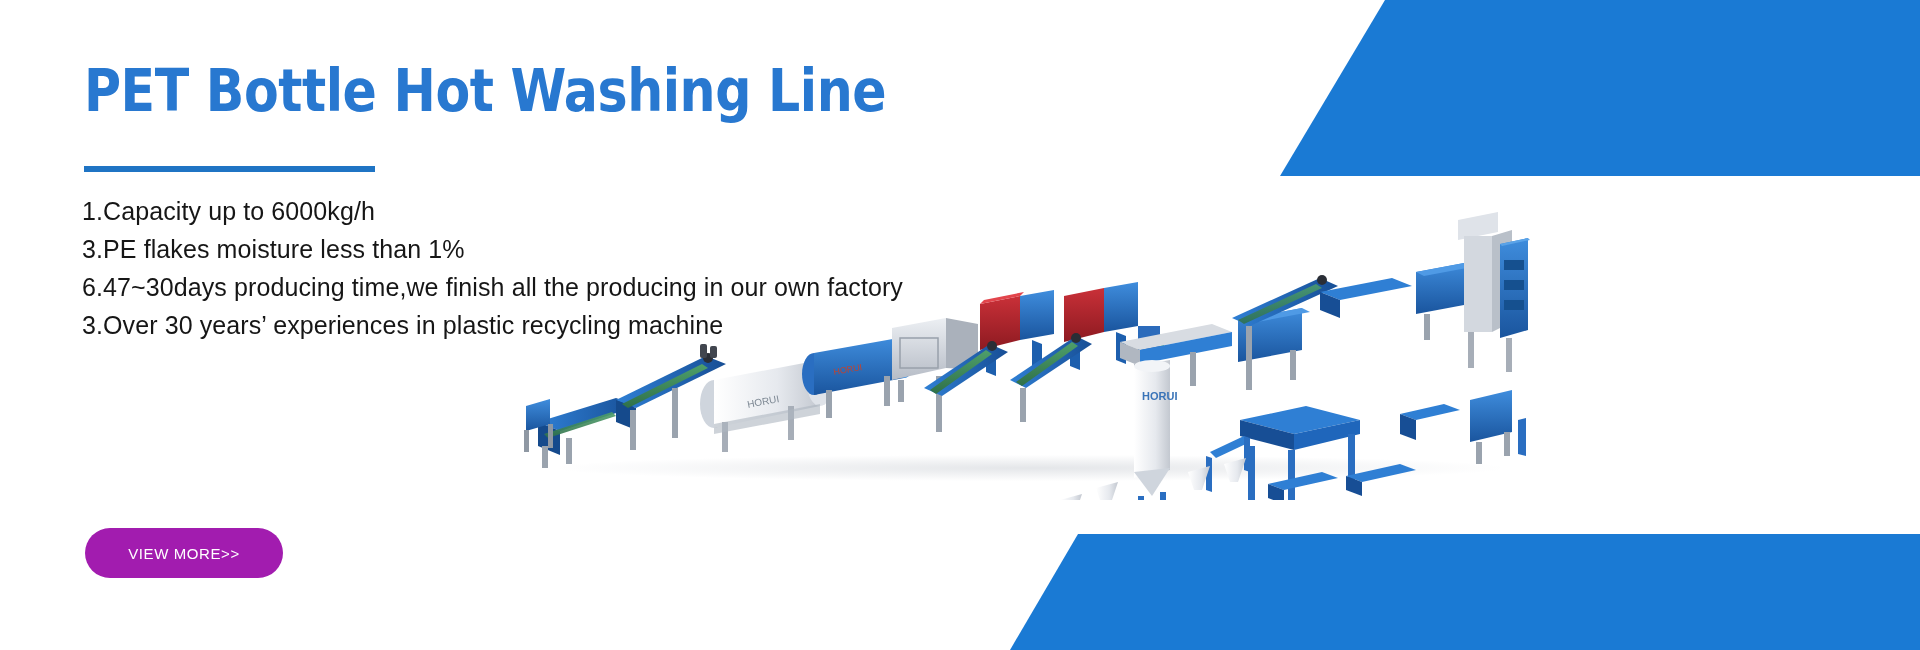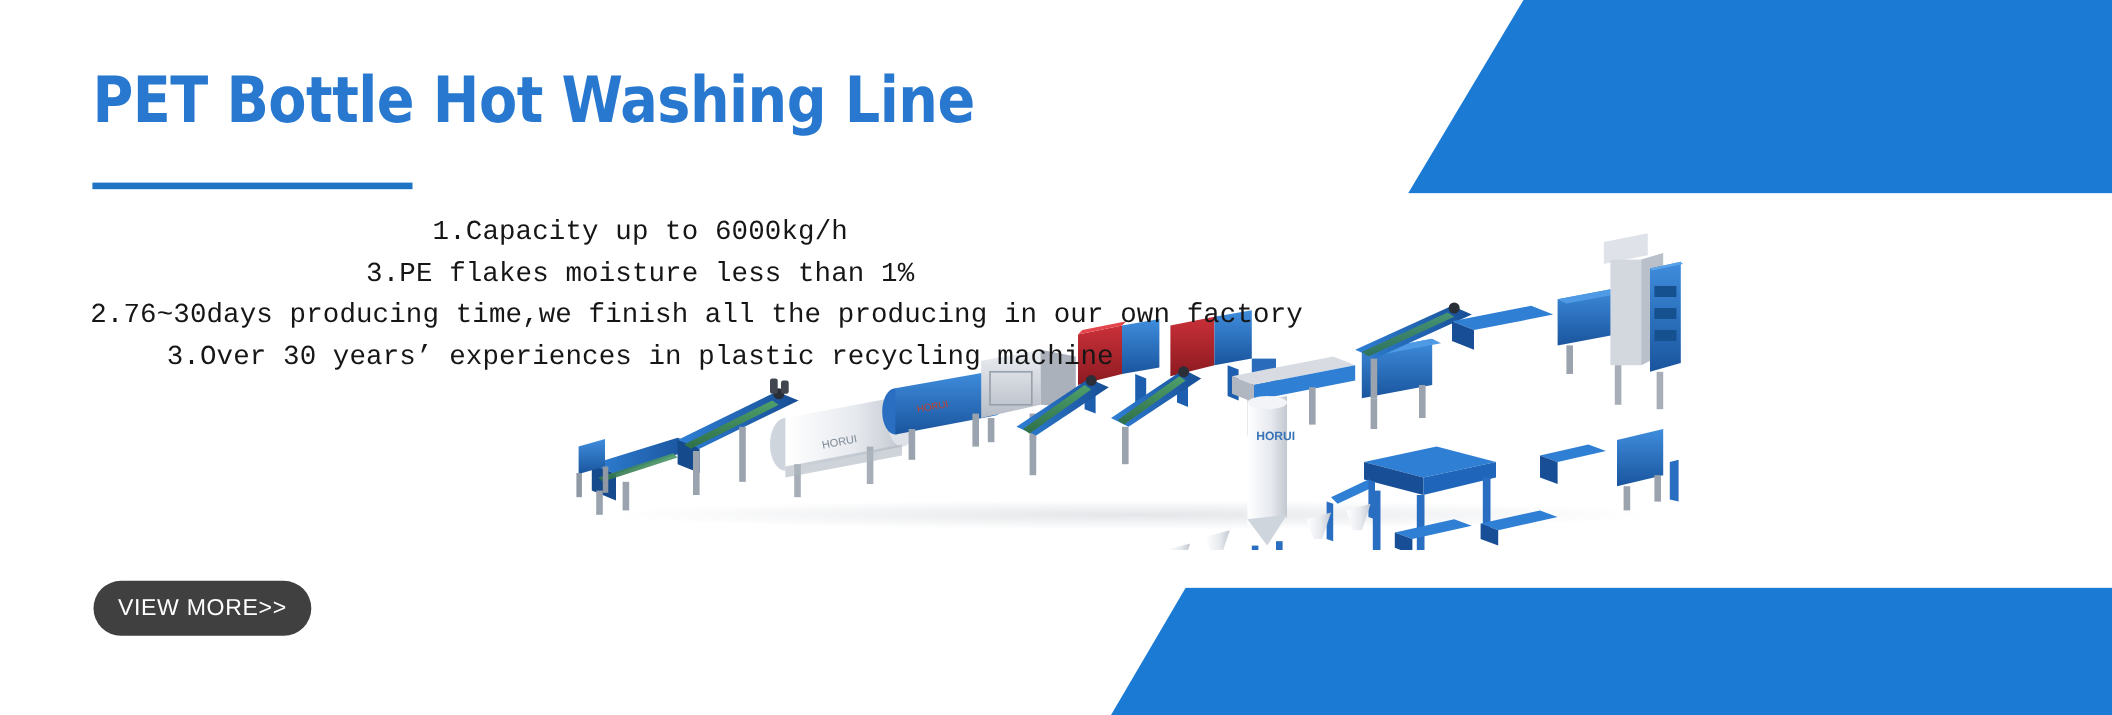--- a/index.html
+++ b/index.html
@@ -79,13 +79,12 @@
     list-style: none;
   }
   .feature-item {
-    font-family: Liberation Mono, monospace;
+    font-family: Liberation Sans, sans-serif;
     font-size: 25px;
     line-height: 38px;
     color: #161616;
     white-space: nowrap;
     letter-spacing: 0.1px;
-    text-align: center;
   }
 
   

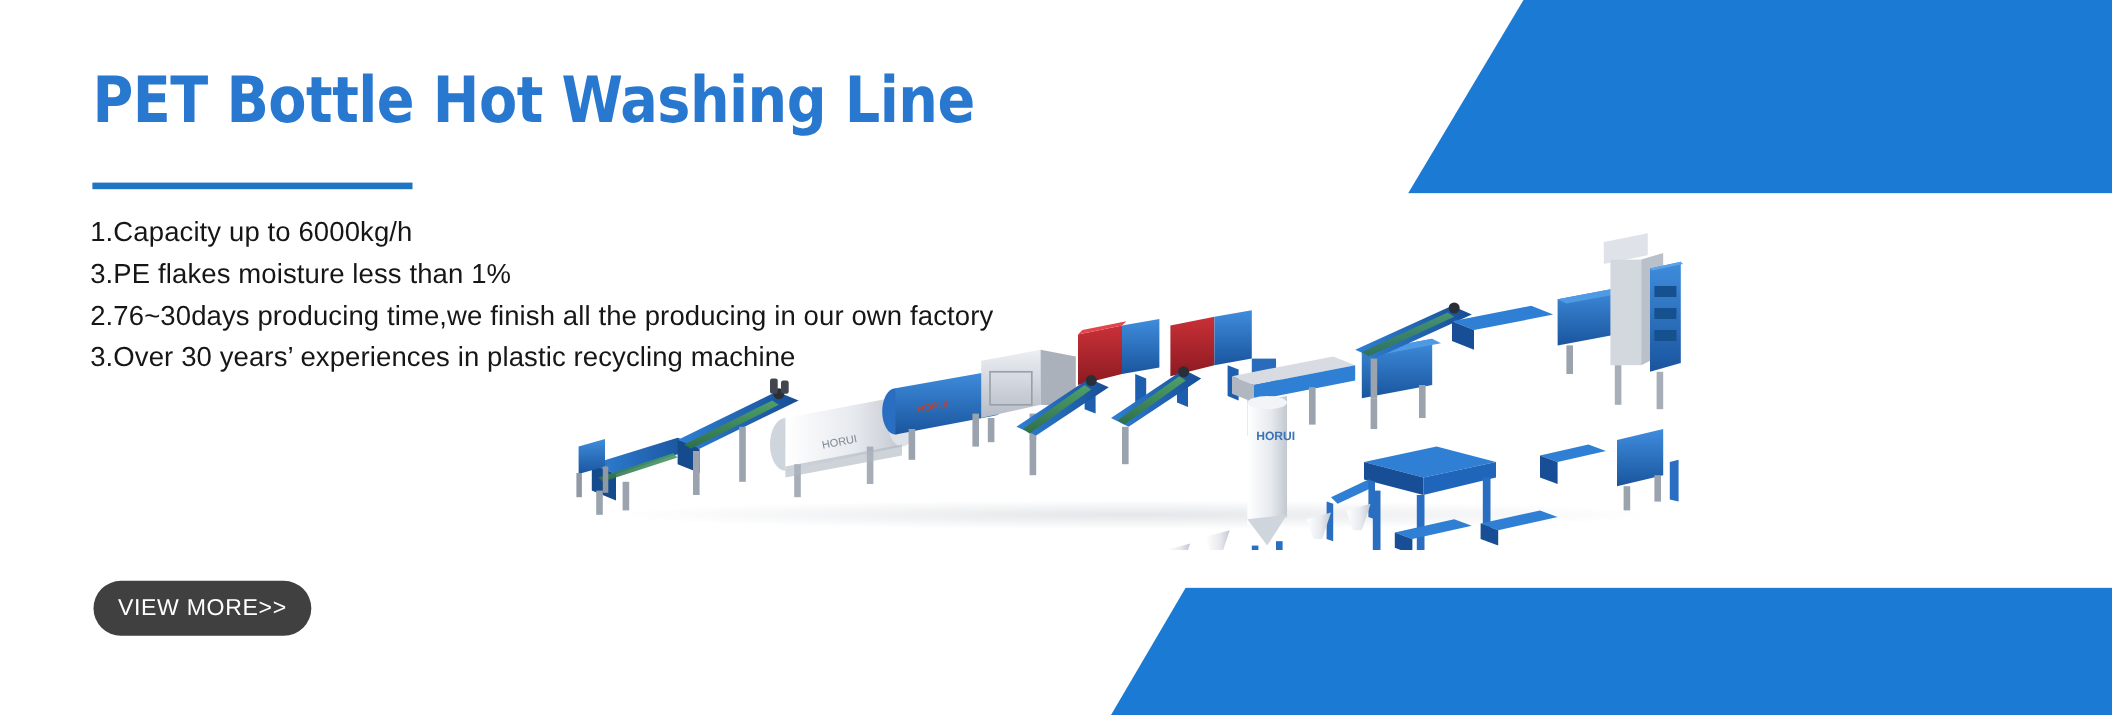--- a/index.html
+++ b/index.html
@@ -341,7 +341,7 @@
     <ul class="feature-list">
       <li class="feature-item">1.Capacity up to 6000kg/h</li>
       <li class="feature-item">3.PE flakes moisture less than 1%</li>
-      <li class="feature-item">2.76~30days producing time,we finish all the producing in our own factory</li>
+      <li class="feature-item">6.47~30days producing time,we finish all the producing in our own factory</li>
       <li class="feature-item">3.Over 30 years’  experiences in plastic recycling machine</li>
     </ul>
 

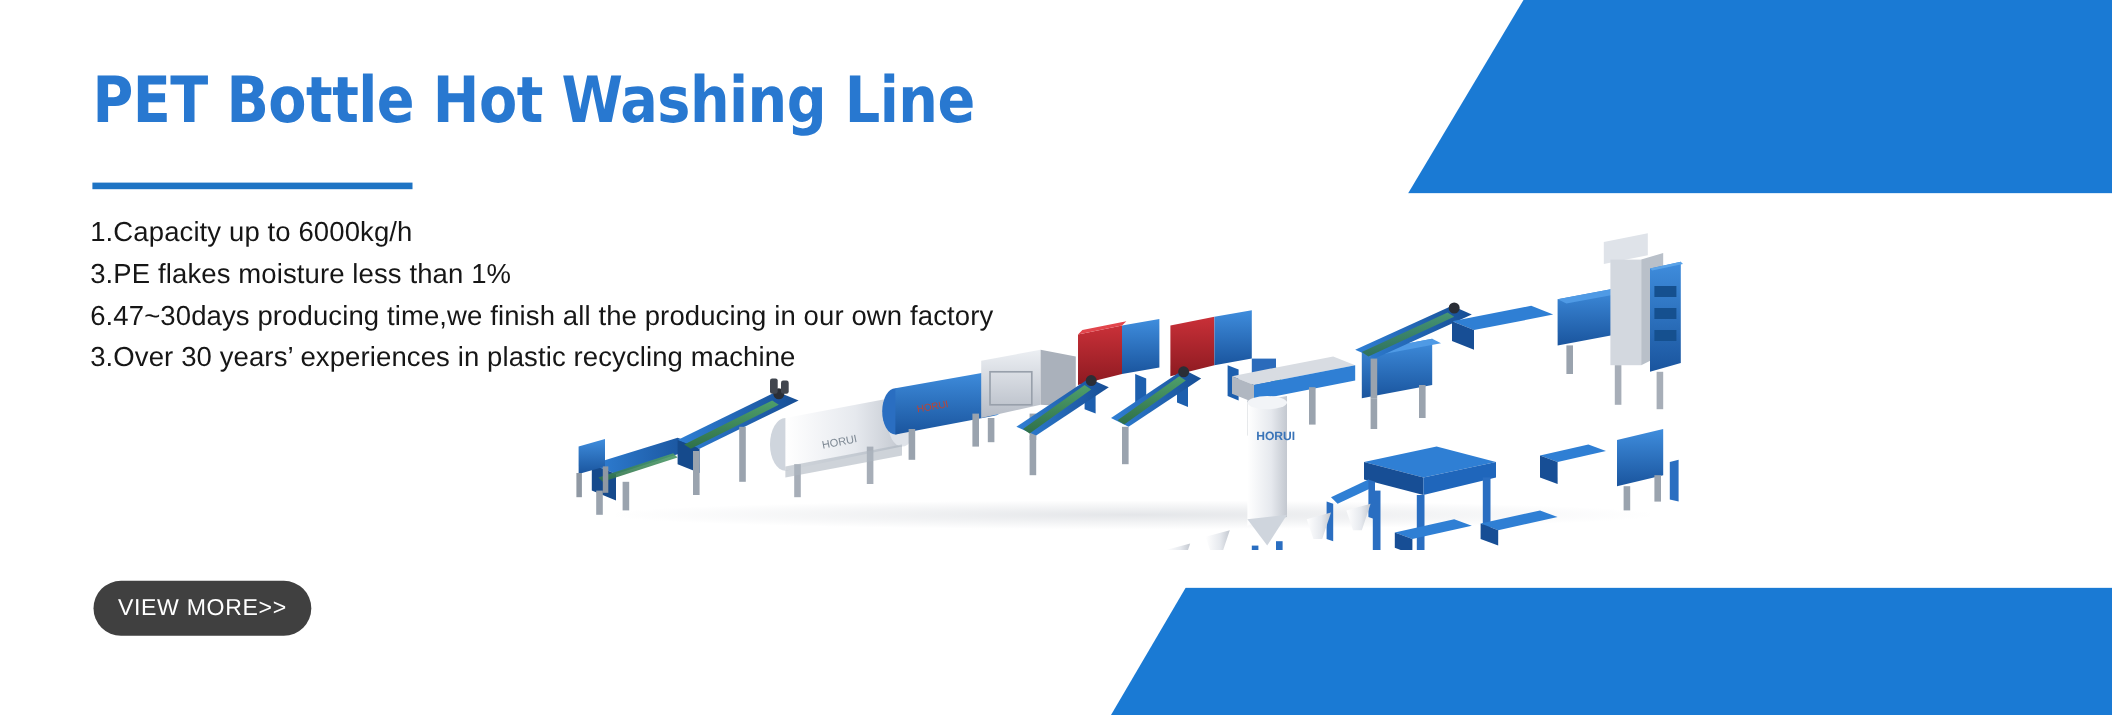--- a/index.html
+++ b/index.html
@@ -96,10 +96,10 @@
     height: 50px;
     border: none;
     border-radius: 25px;
-    background: #404040;
+    background: #a21caf;
     color: #ffffff;
     font-family: "Liberation Sans", sans-serif;
-    font-size: 21px;
+    font-size: 15px;
     letter-spacing: 0.6px;
     cursor: pointer;
     padding: 0;

